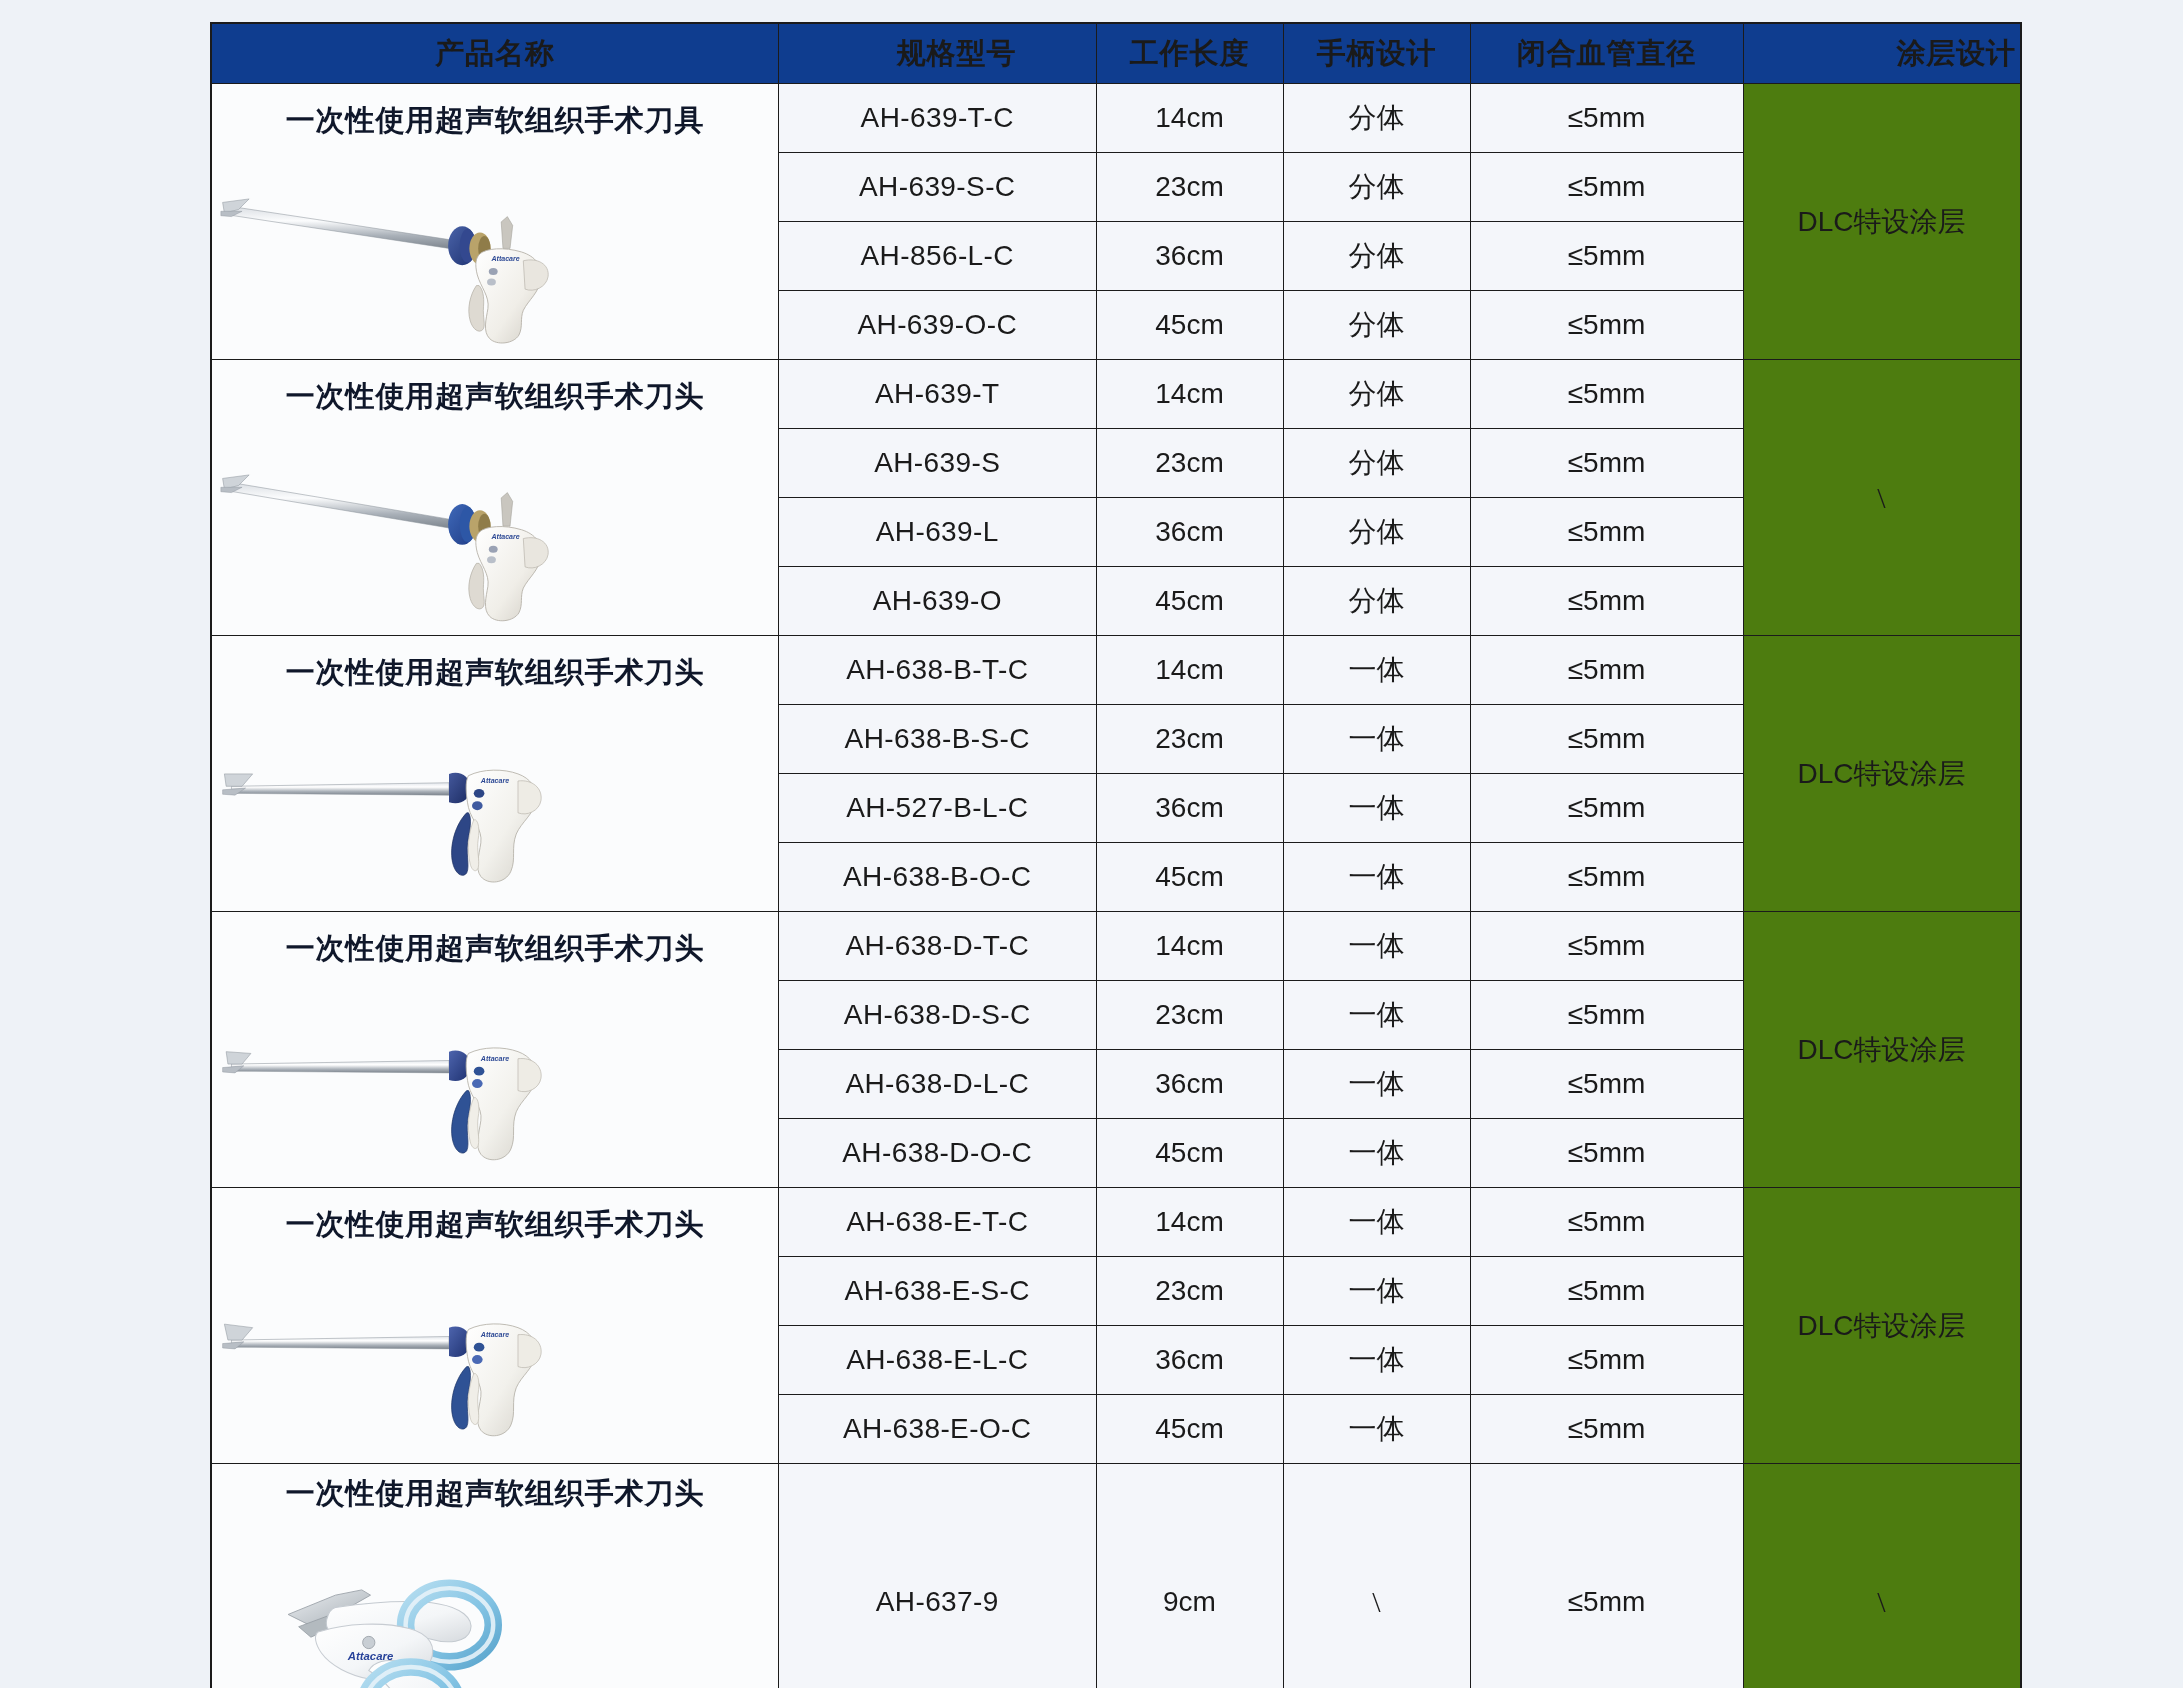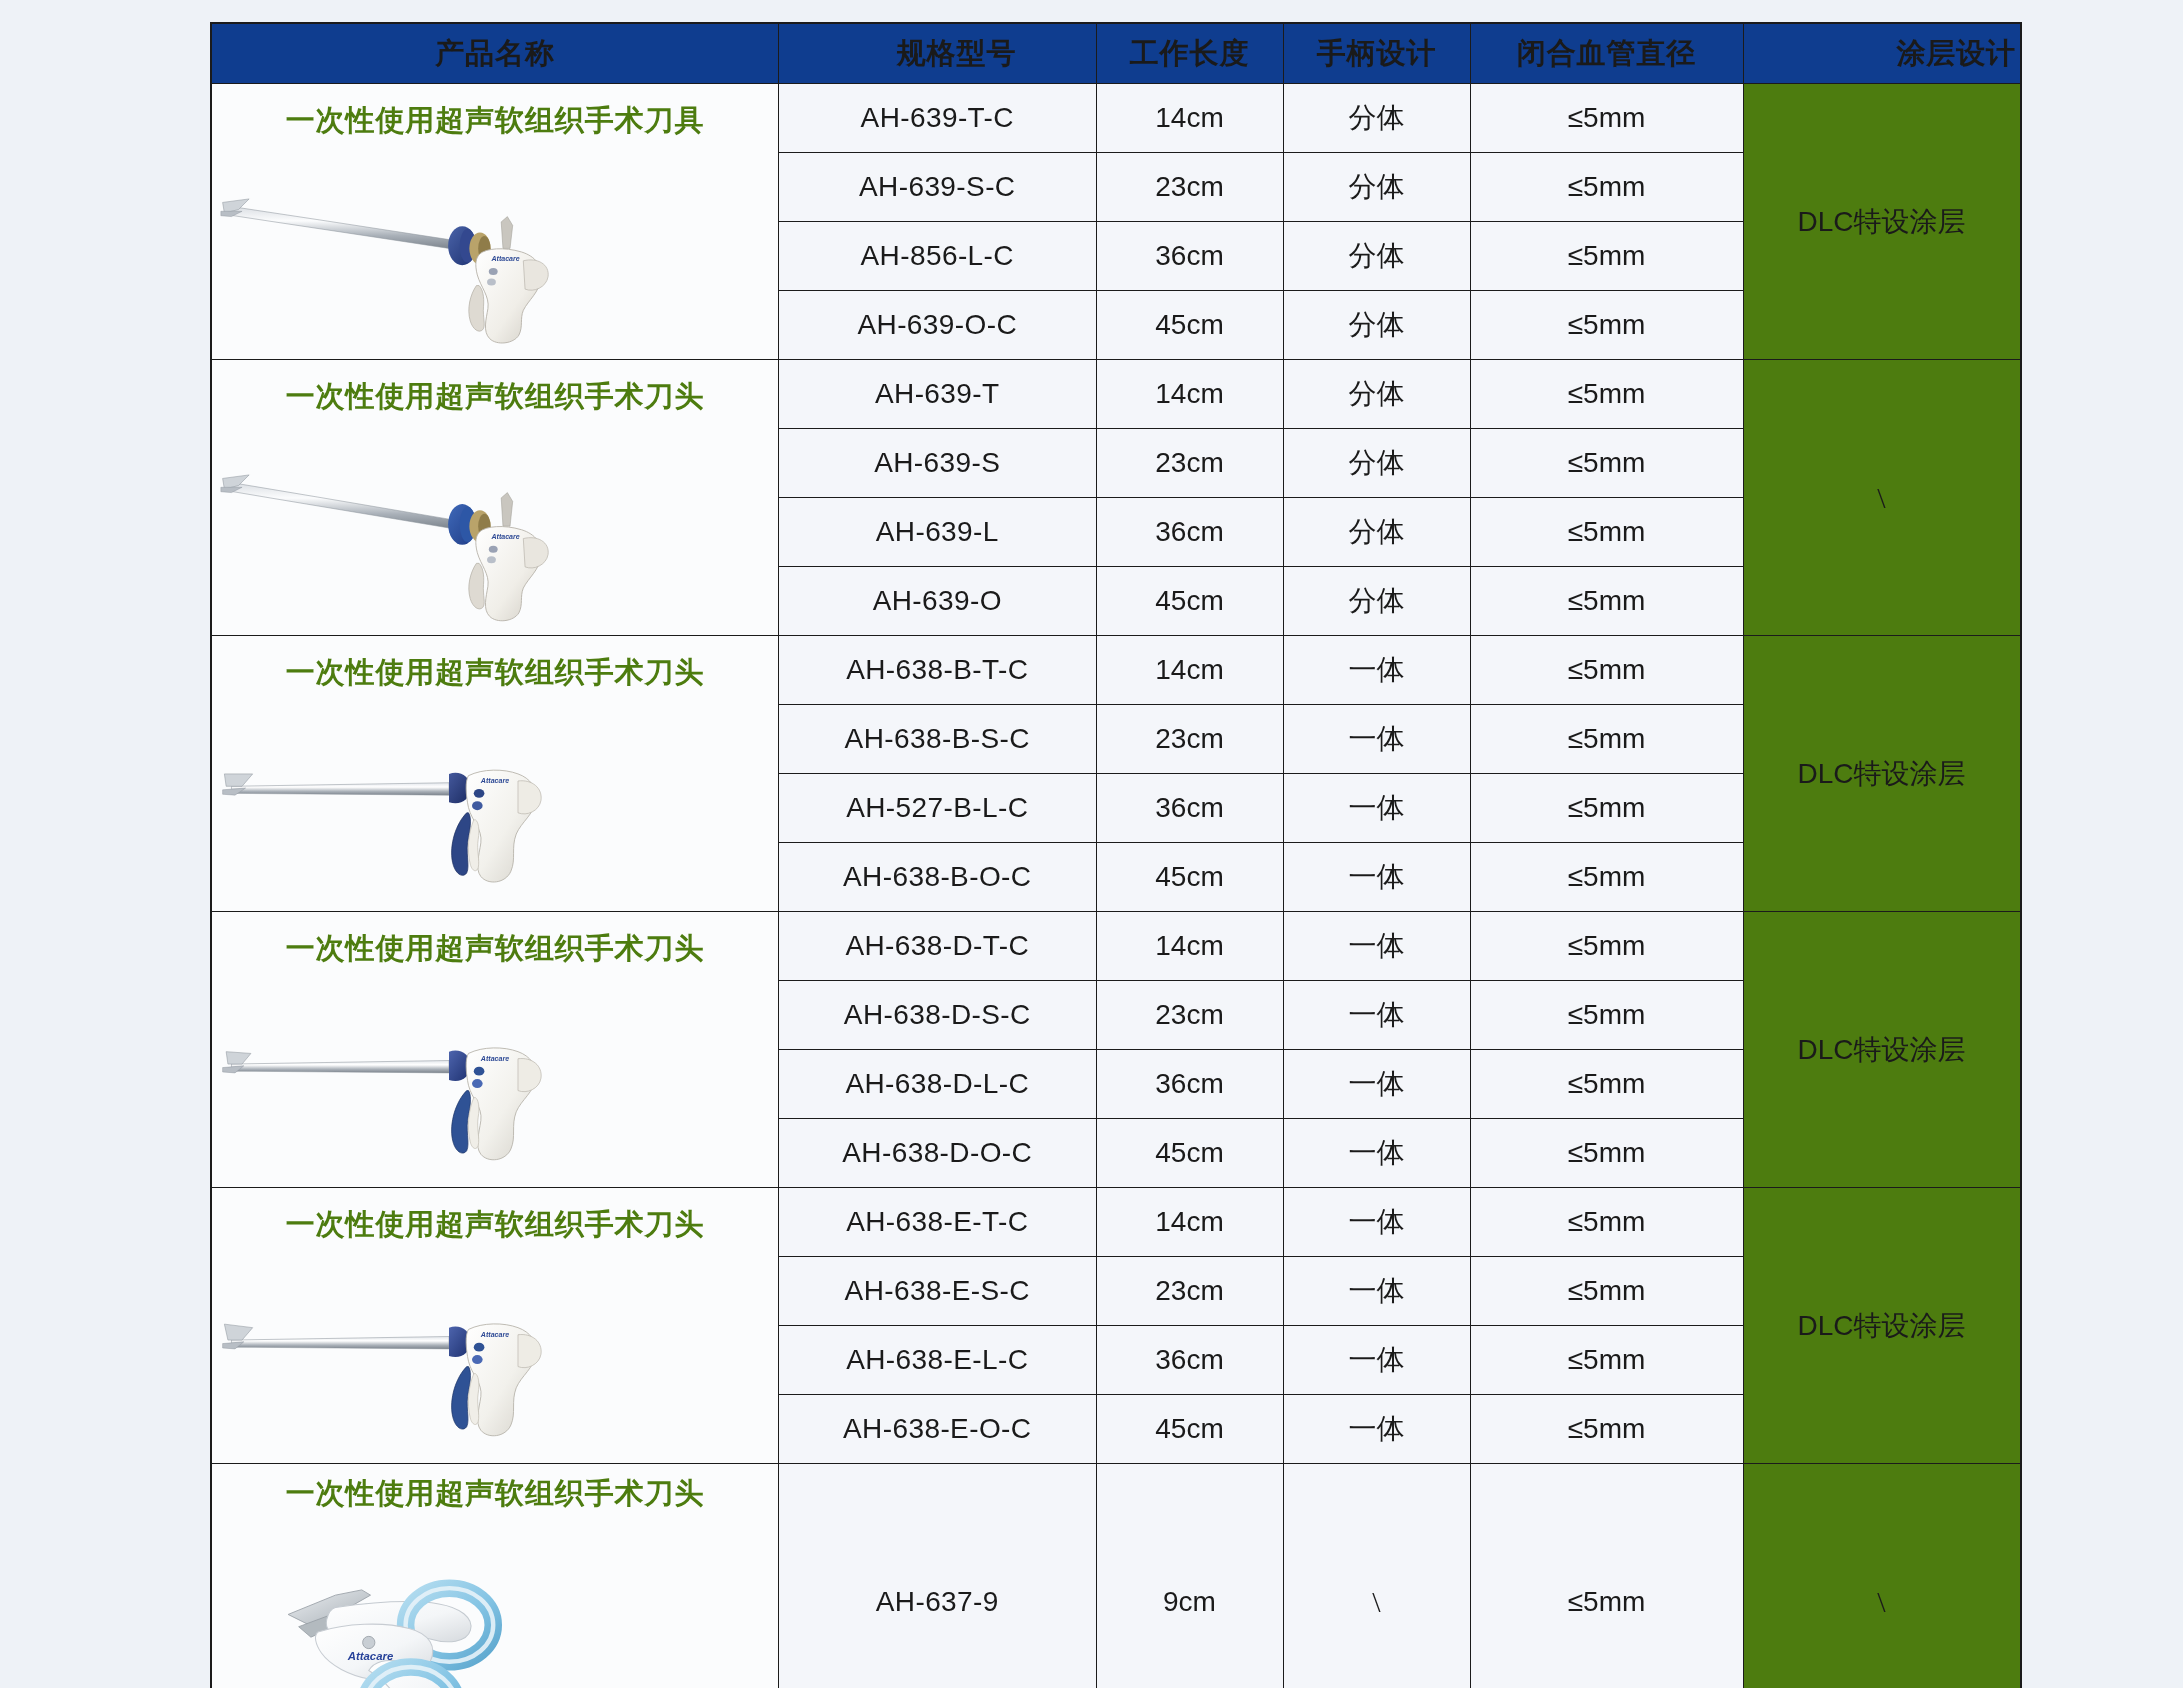--- a/index.html
+++ b/index.html
@@ -96,7 +96,7 @@
     text-align: center;
     font-size: 29px;
     font-weight: bold;
-    color: #4d7c0f;
+    color: #0f172a;
     padding-top: 12.2px;
     letter-spacing: 0.9px;
     line-height: 1.2;

